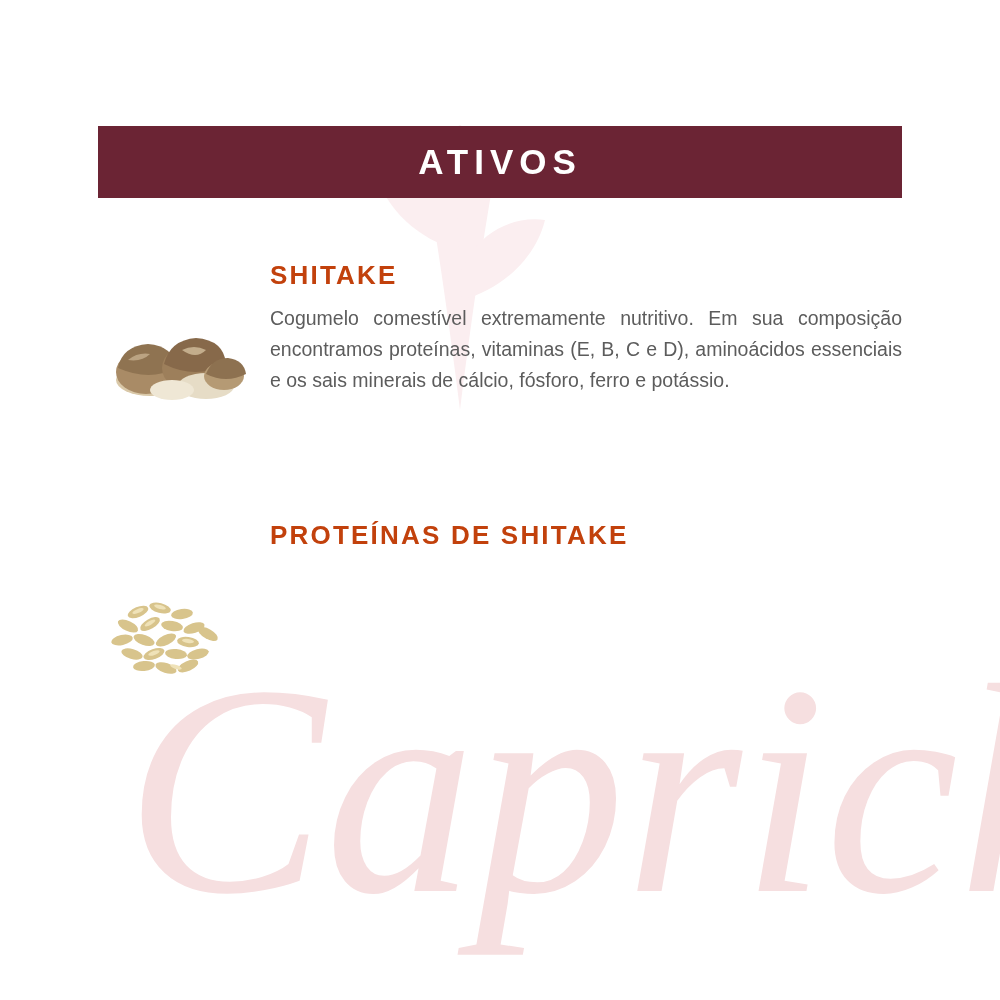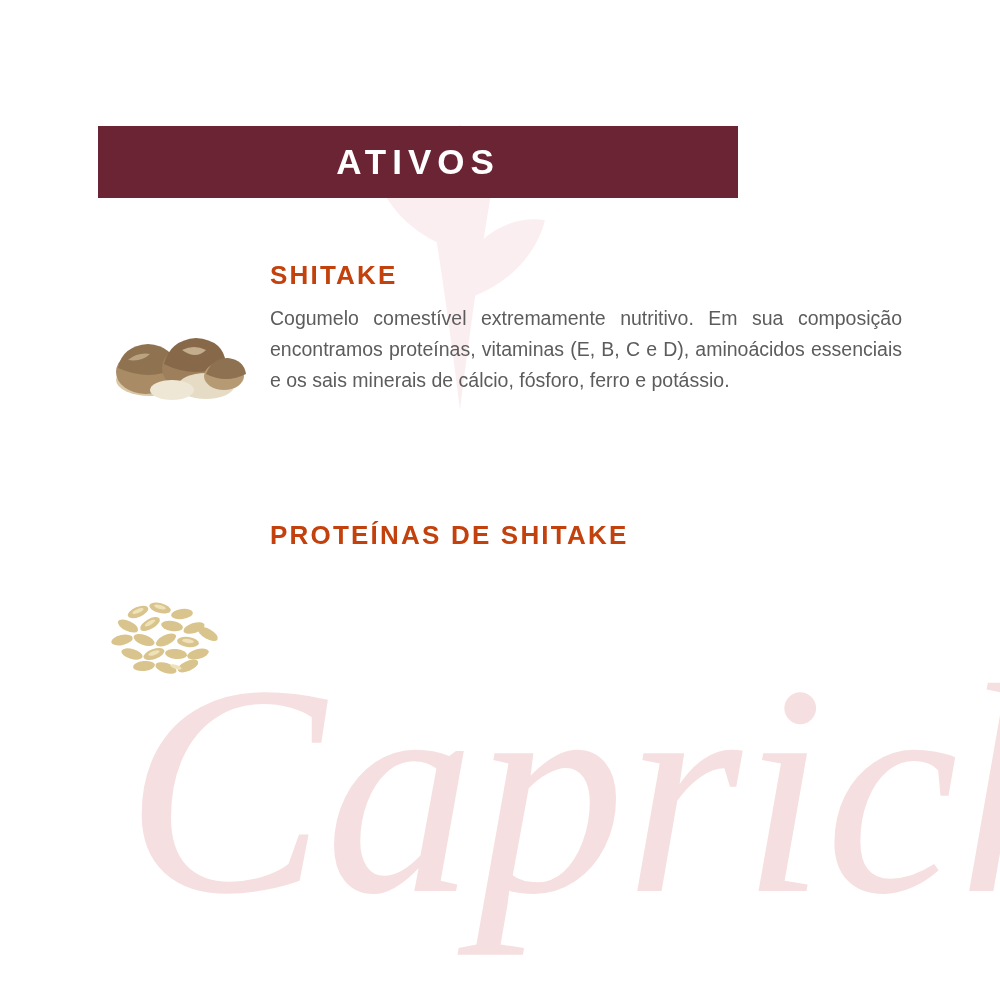--- a/index.html
+++ b/index.html
@@ -56,7 +56,7 @@
     position: absolute;
     left: 98px;
     top: 126px;
-    width: 640px;
+    width: 804px;
     height: 72px;
     background: #6b2434;
     display: flex;

